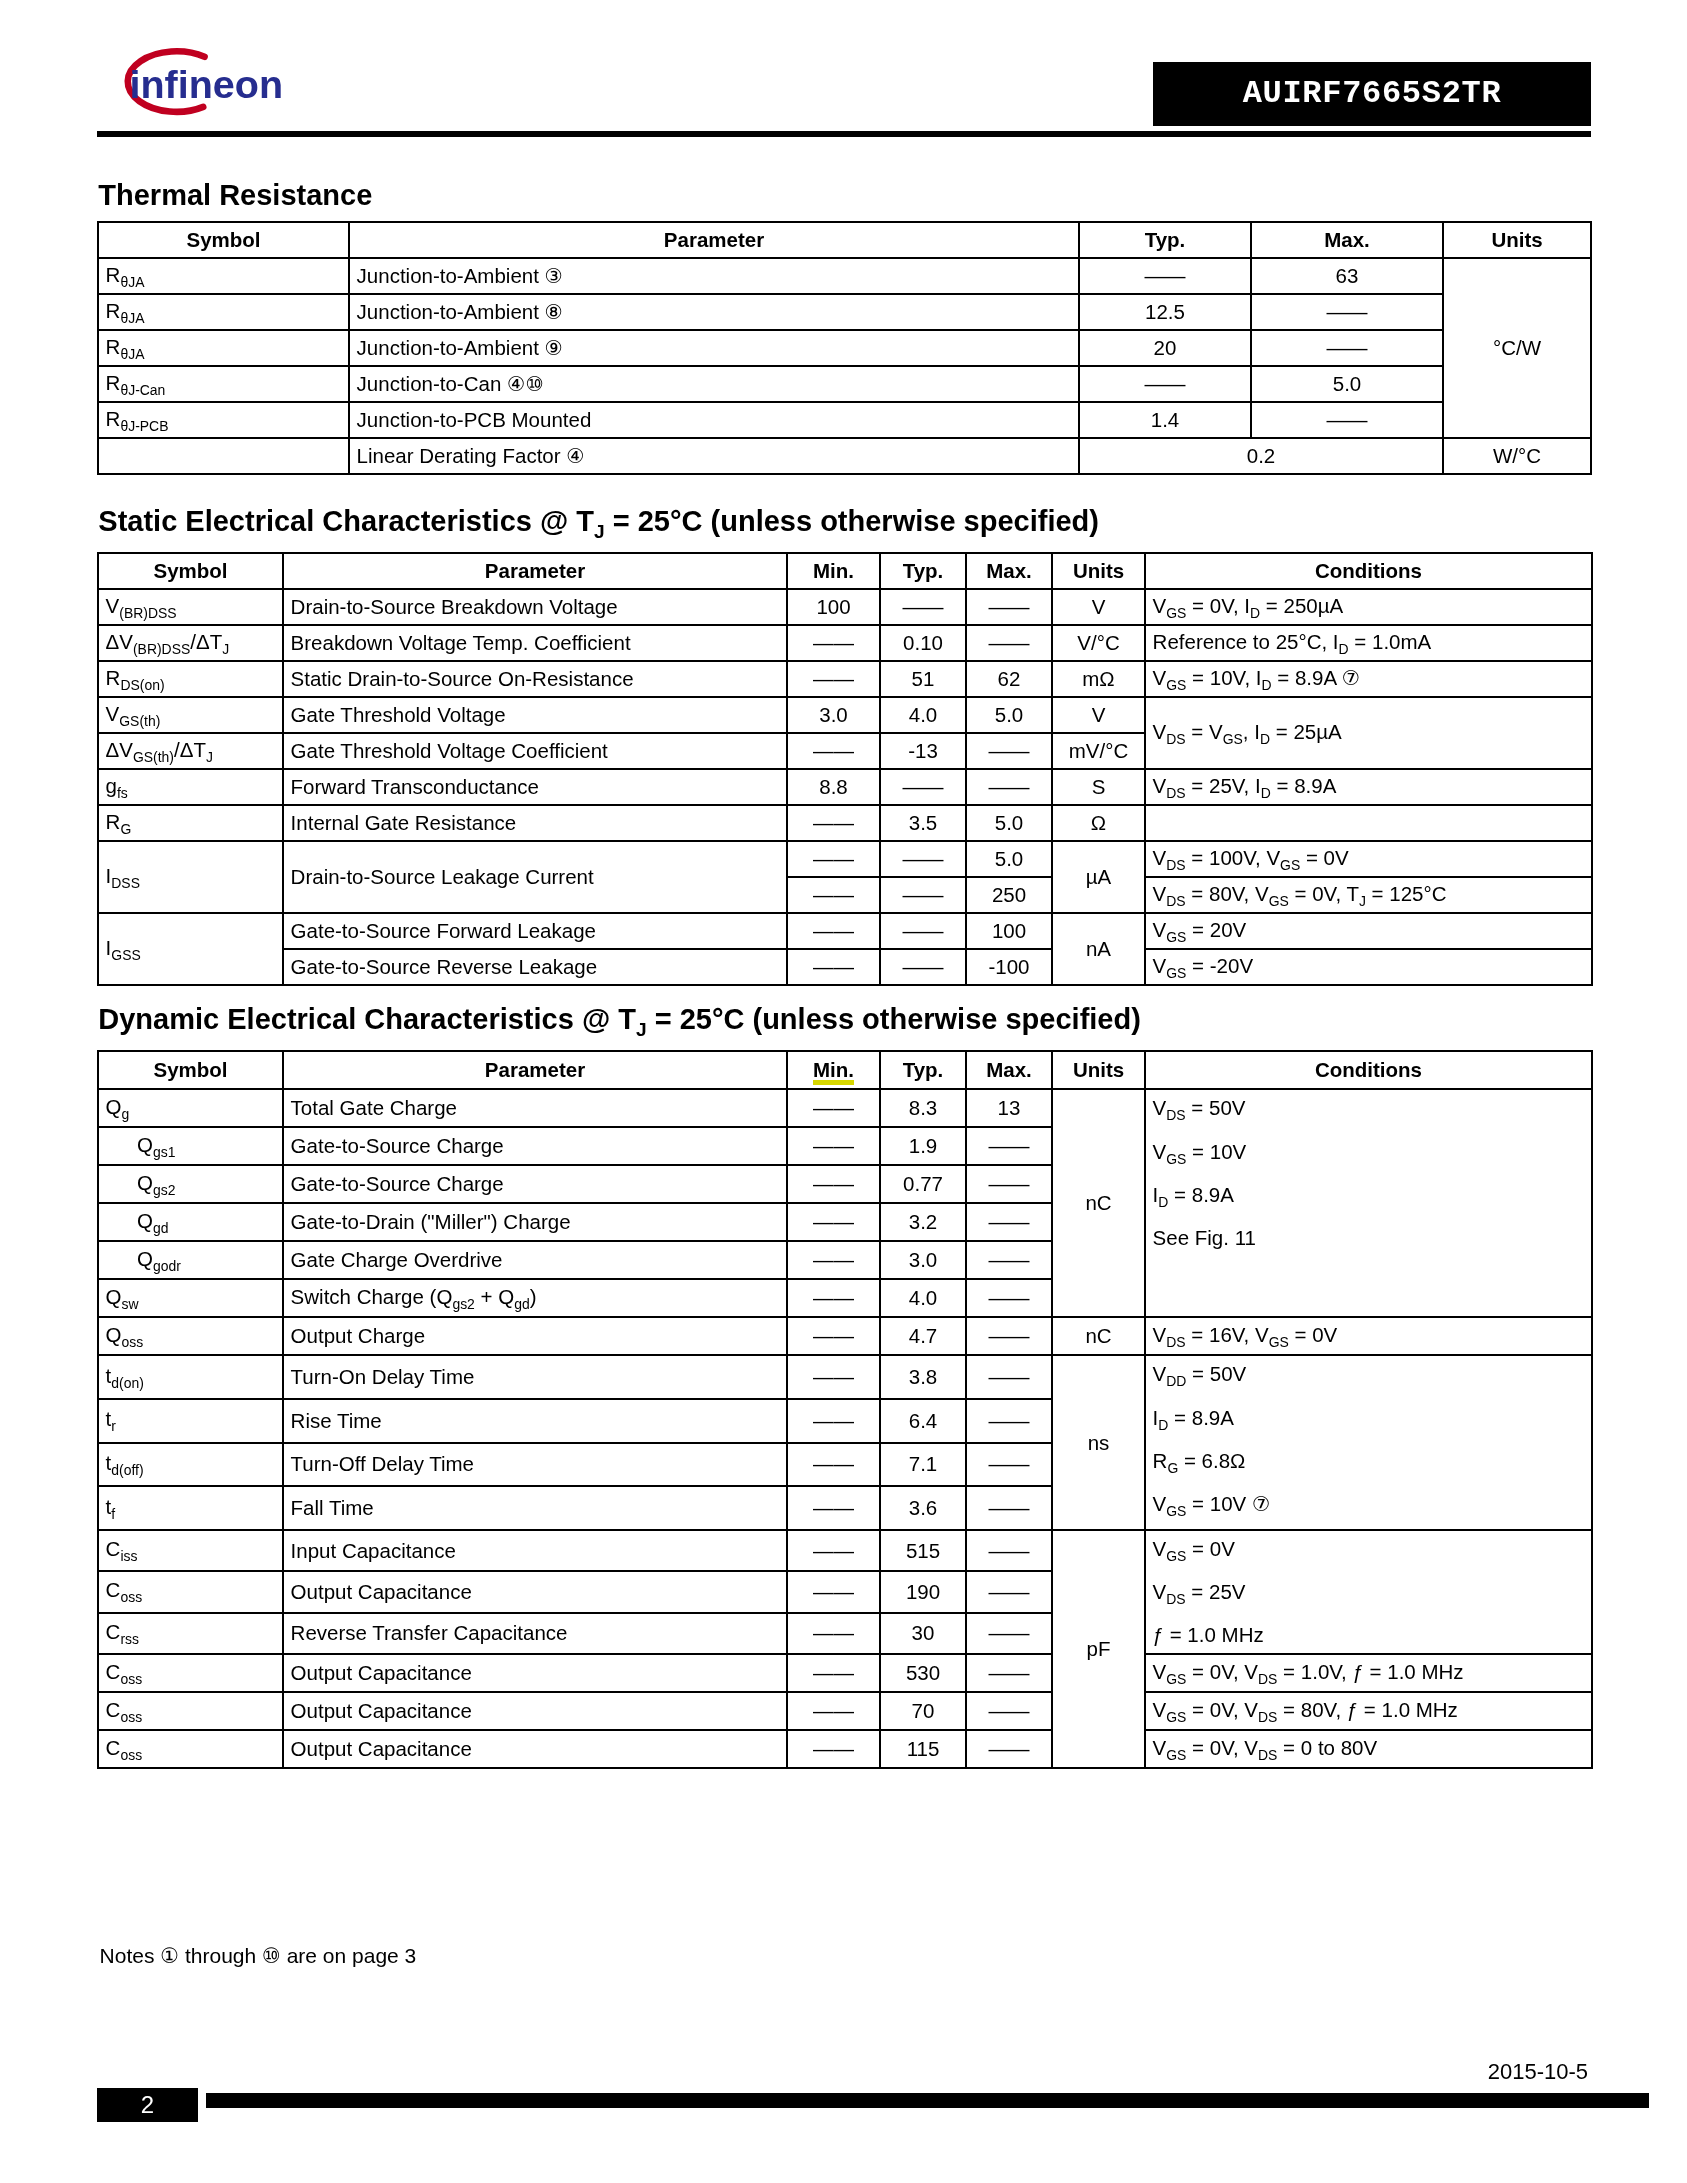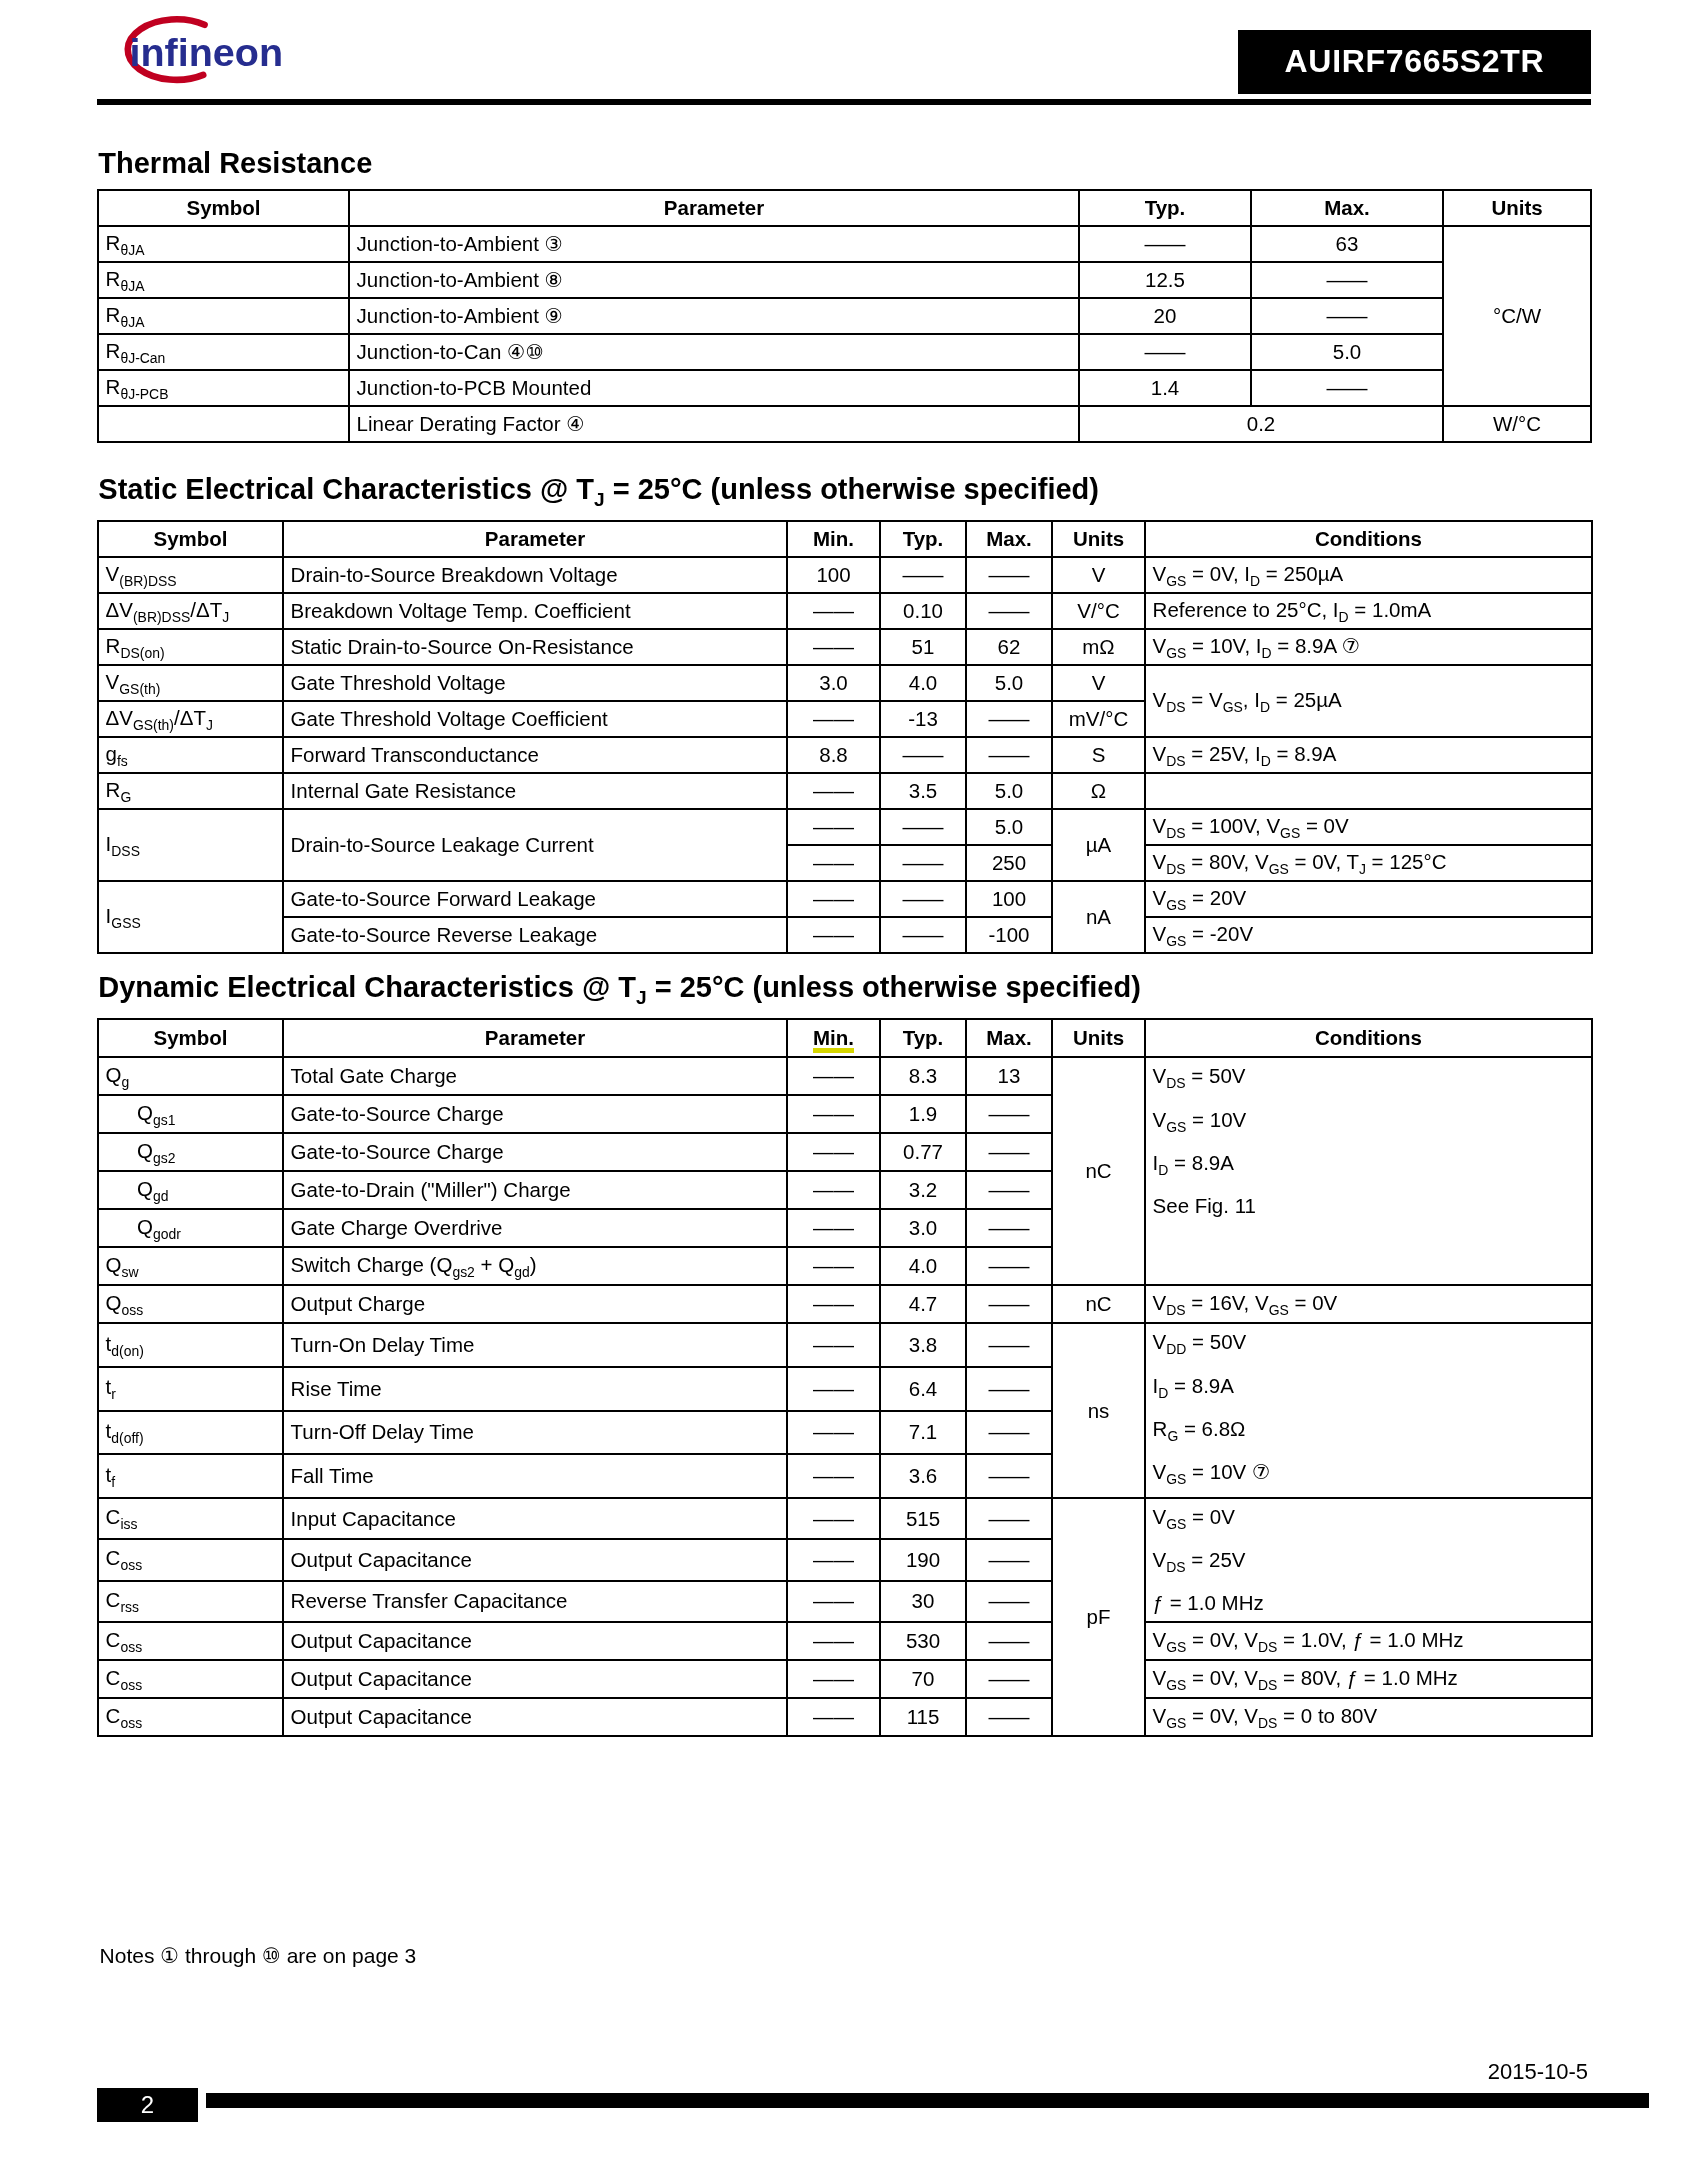--- a/index.html
+++ b/index.html
@@ -9,7 +9,7 @@
   .content { position: absolute; left: 97px; top: 0; width: 1494px; }
 
   
-  .hdr { position: relative; height: 105px; }
+  .hdr { position: relative; height: 105px; margin-top: 32px; }
   .hdr-rule { position: absolute; left: 0; right: 0; bottom: 0; height: 6px; background: #000; }
   .logo { position: absolute; left: 6.6px; top: 13.2px; }
   .part-box { position: absolute; right: 0; bottom: 11.2px; width: 353px; height: 64px; background: #000; color: #fff;

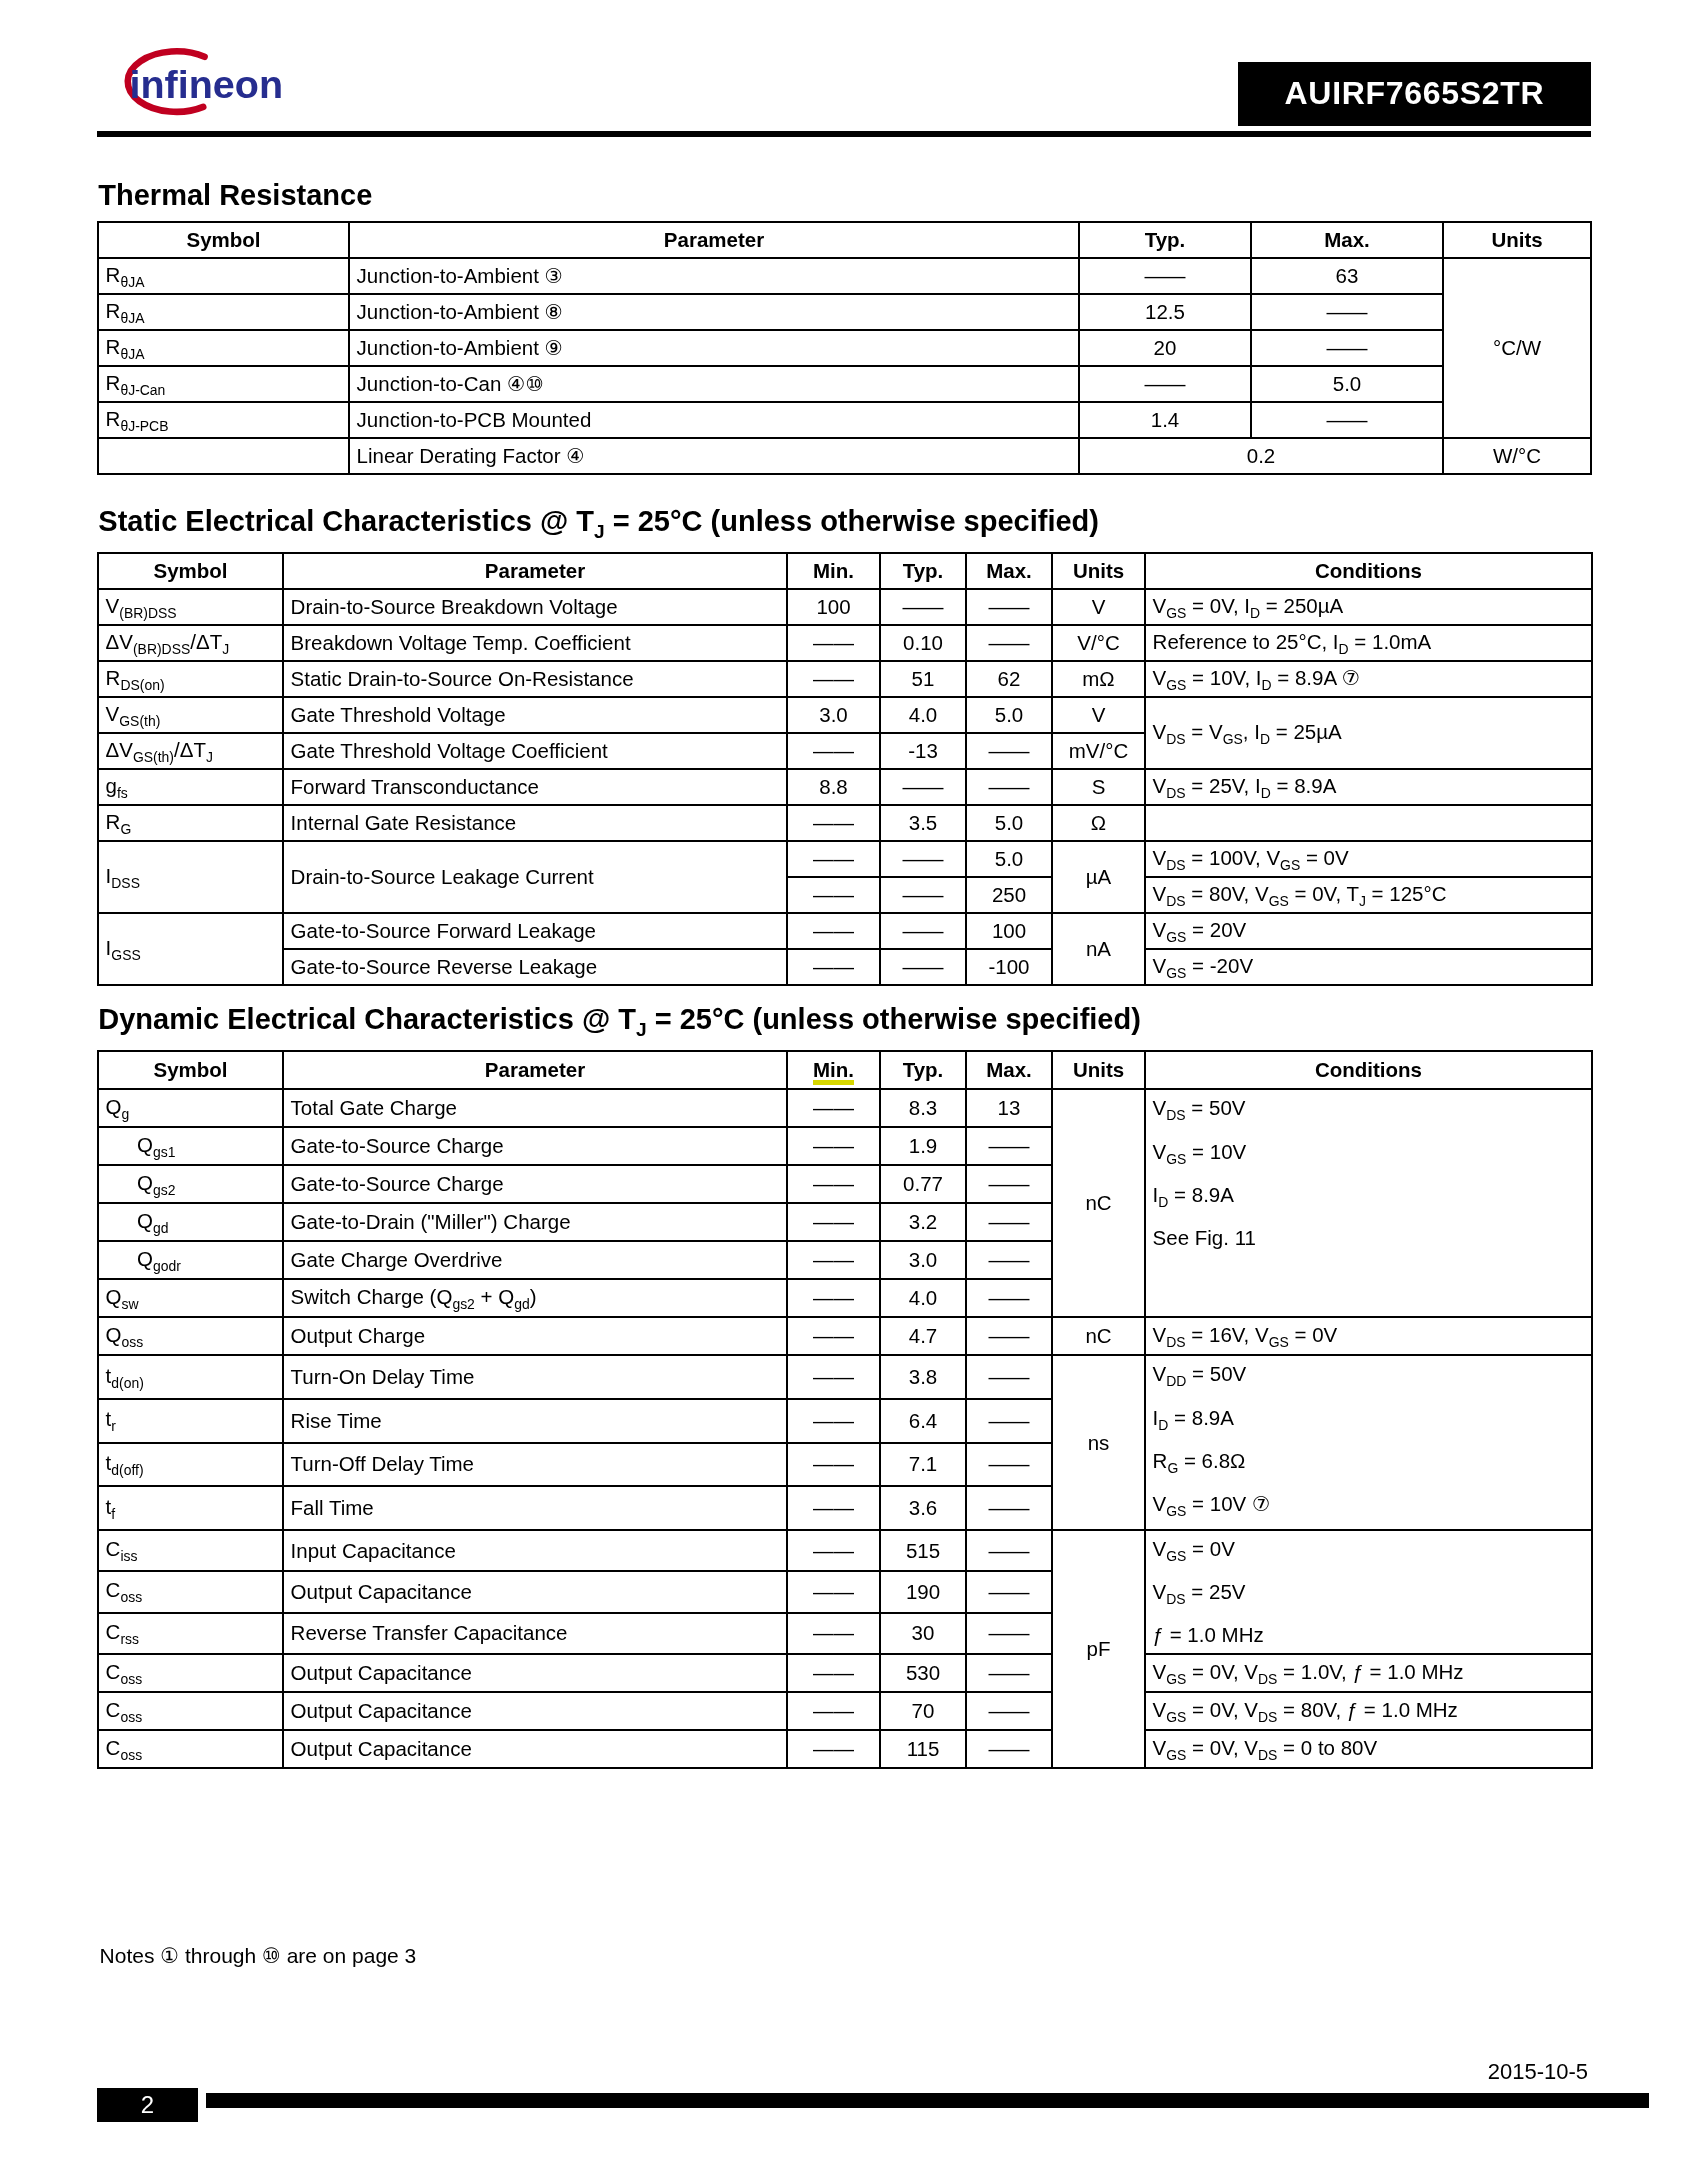--- a/index.html
+++ b/index.html
@@ -12,8 +12,8 @@
   .hdr { position: relative; height: 105px; margin-top: 32px; }
   .hdr-rule { position: absolute; left: 0; right: 0; bottom: 0; height: 6px; background: #000; }
   .logo { position: absolute; left: 6.6px; top: 13.2px; }
-  .part-box { position: absolute; right: 0; bottom: 11.2px; width: 353px; height: 64px; background: #000; color: #fff;
-              display: flex; align-items: center; justify-content: center; font-size: 32px; font-weight: bold; letter-spacing: 0.7px; }
+  .part-box { position: absolute; right: 0; bottom: 11.2px; width: 438px; height: 64px; background: #000; color: #fff;
+              display: flex; align-items: center; justify-content: center; font-size: 32px; font-weight: bold; letter-spacing: 0.7px; font-family: Liberation Mono, monospace; }
 
   
   .sec-title { font-weight: bold; font-size: 29px; }

